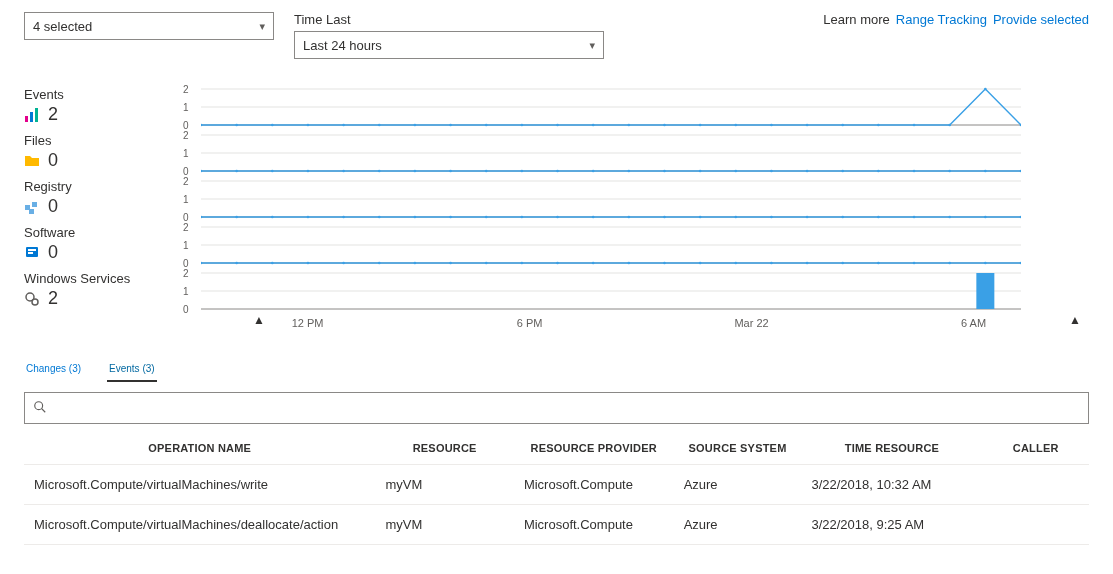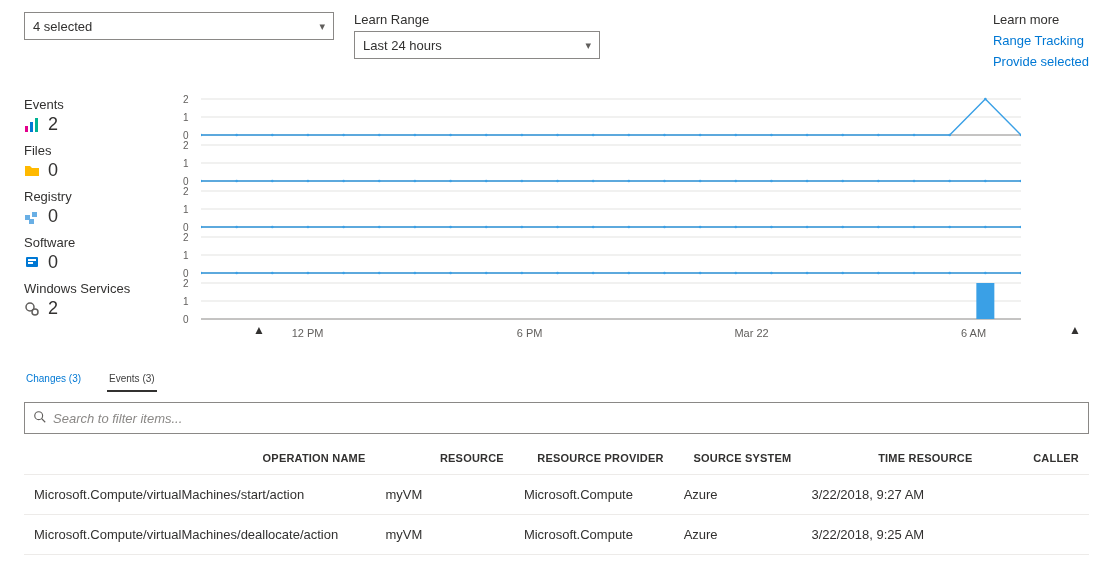--- a/index.html
+++ b/index.html
@@ -25,7 +25,7 @@
       cursor: pointer;
       font-size: 13px;
     }
-    .dropdown.w1 { width: 310px; }
+    .dropdown.w1 { width: 250px; }
     .dropdown.w2 { width: 246px; }
     .chev { font-size: 11px; color: #605e5c; }
     .learn-col { margin-left: auto; display: flex; flex-direction: column; gap: 6px; font-size: 13px; }

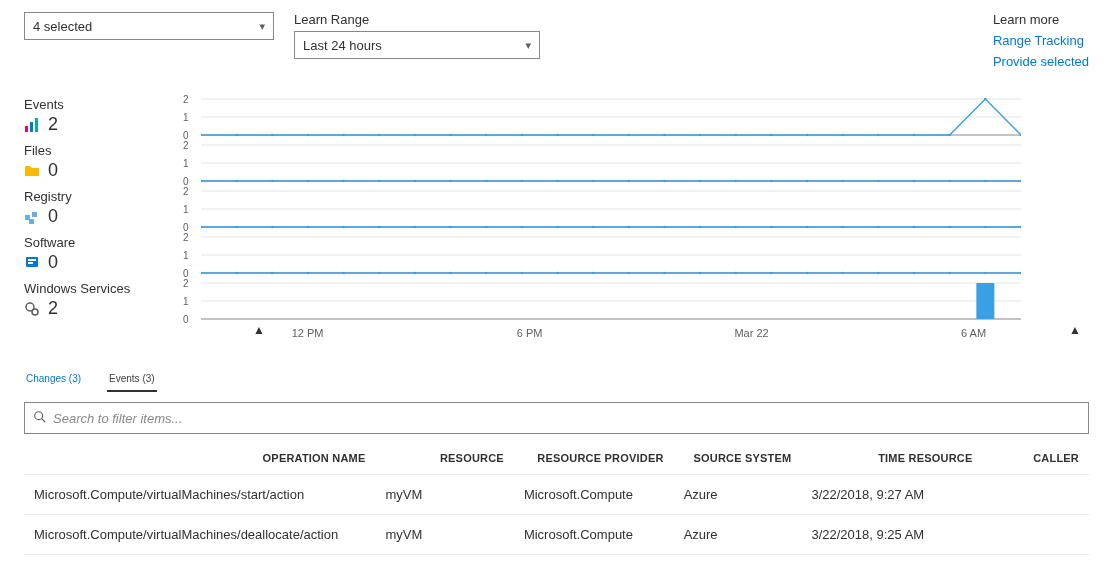--- a/index.html
+++ b/index.html
@@ -90,7 +90,7 @@
     </div>
   </div>
   <div class="filter-group">
-    <div class="filter-label">Learn Range</div>
+    <div class="filter-label">Time Last</div>
     <div class="dropdown w2">
       <span>Last 24 hours</span>
       <span class="chev">▾</span>

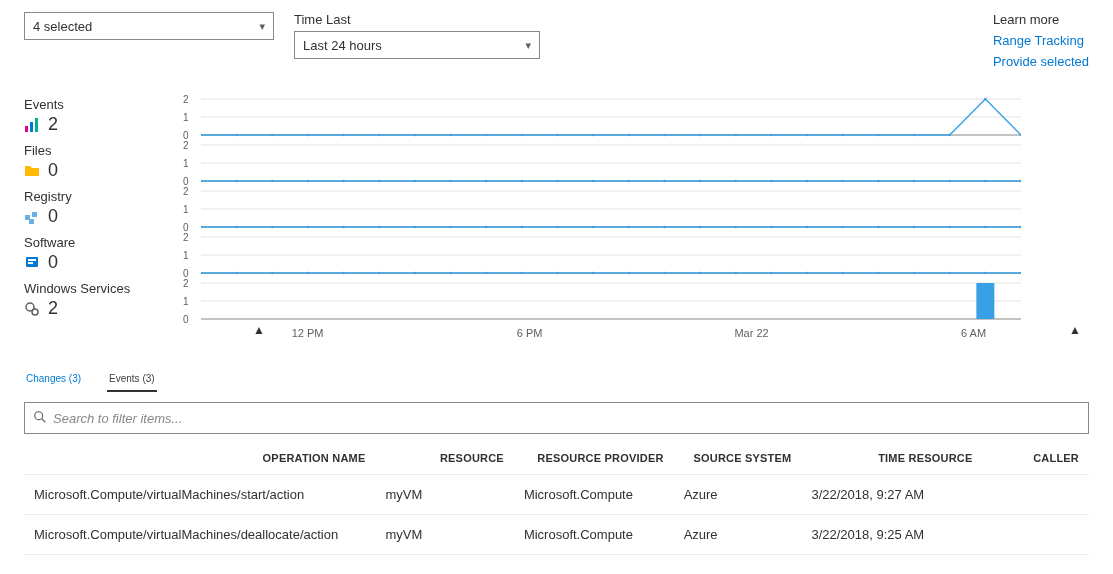--- a/index.html
+++ b/index.html
@@ -28,7 +28,7 @@
     .dropdown.w1 { width: 250px; }
     .dropdown.w2 { width: 246px; }
     .chev { font-size: 11px; color: #605e5c; }
-    .learn-col { margin-left: auto; display: flex; flex-direction: column; gap: 6px; font-size: 13px; }
+    .learn-col { margin-left: auto; display: flex; flex-direction: row; gap: 6px; font-size: 13px; }
     .link { color: #0078d4; cursor: pointer; }
 
     .chart-area { display: flex; margin-top: 28px; gap: 19px; }

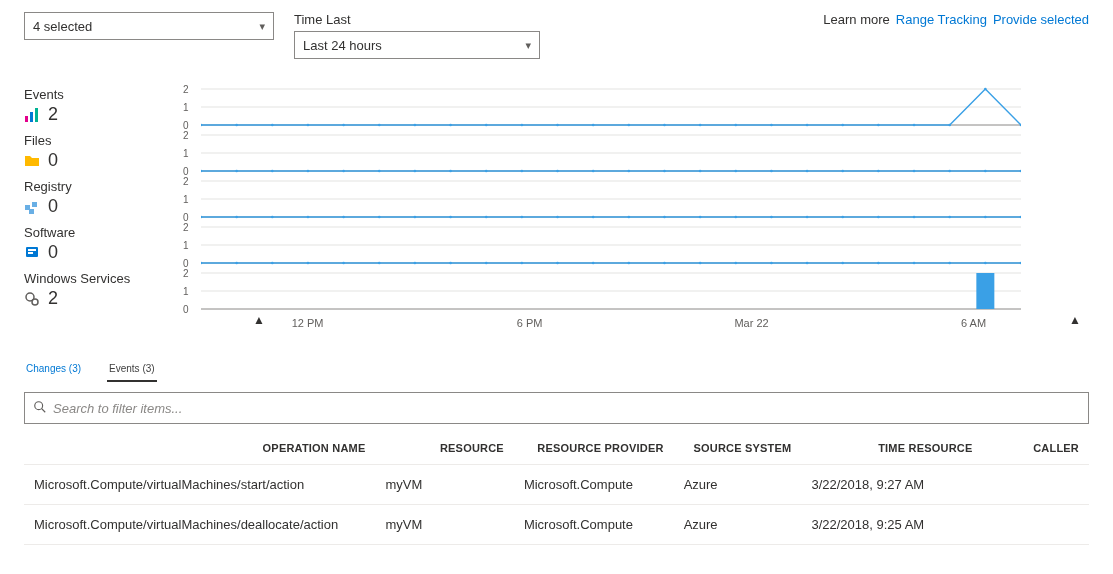--- a/index.html
+++ b/index.html
@@ -26,7 +26,7 @@
       font-size: 13px;
     }
     .dropdown.w1 { width: 250px; }
-    .dropdown.w2 { width: 246px; }
+    .dropdown.w2 { width: 310px; }
     .chev { font-size: 11px; color: #605e5c; }
     .learn-col { margin-left: auto; display: flex; flex-direction: row; gap: 6px; font-size: 13px; }
     .link { color: #0078d4; cursor: pointer; }

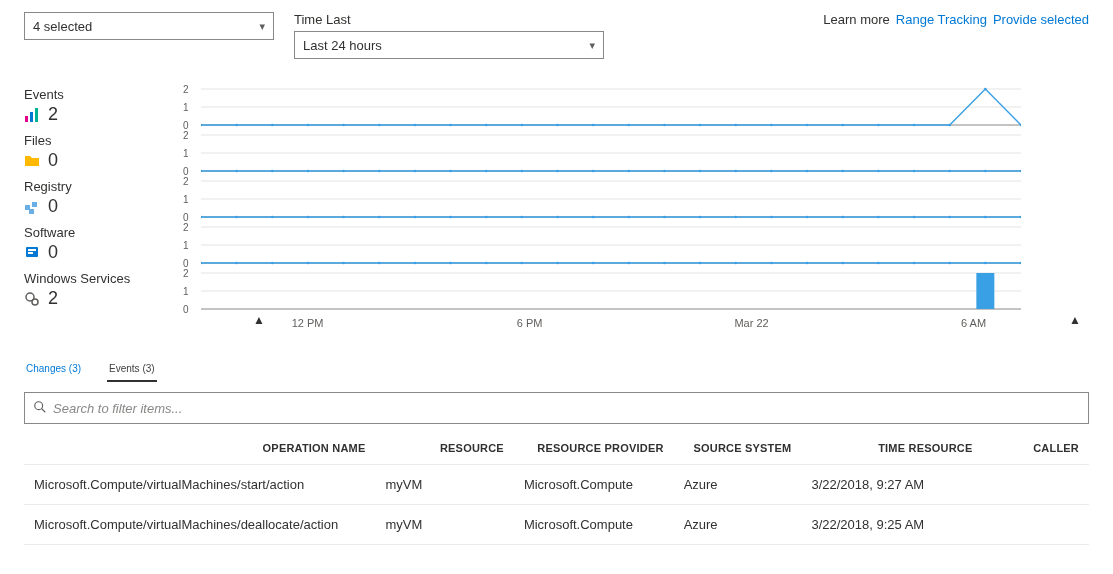--- a/index.html
+++ b/index.html
@@ -51,7 +51,7 @@
 
     .tabs { display: flex; gap: 24px; margin-top: 14px; border-bottom: none; }
     .tab { font-size: 10px; padding: 6px 2px; cursor: pointer; color: #0078d4; border-bottom: 2px solid transparent; }
-    .tab.active { color: #404040; border-bottom: 2px solid #323130; }
+    .tab.active { color: #0369a1; border-bottom: 2px solid #323130; }
 
     .search-box {
       margin-top: 10px;

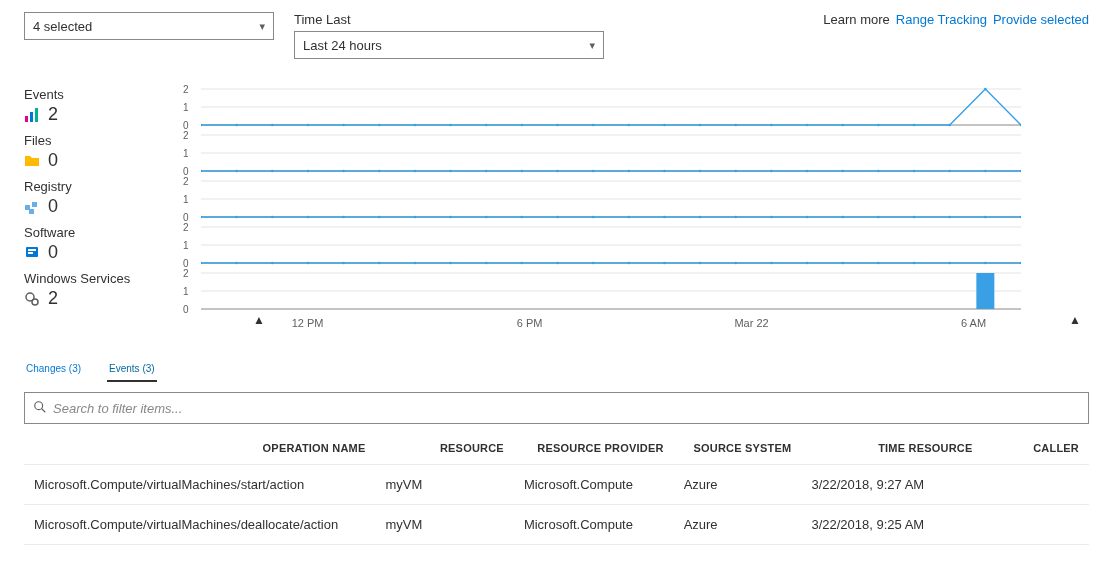--- a/index.html
+++ b/index.html
@@ -346,7 +346,6 @@
         <line x1="10" y1="10" x2="14" y2="14" stroke="#605e5c" stroke-width="1.3"></line>
       </svg>
   </span>
-  <input type="text" placeholder="Search to filter items..." style="">
 </div>
 
 <table class="tbl">

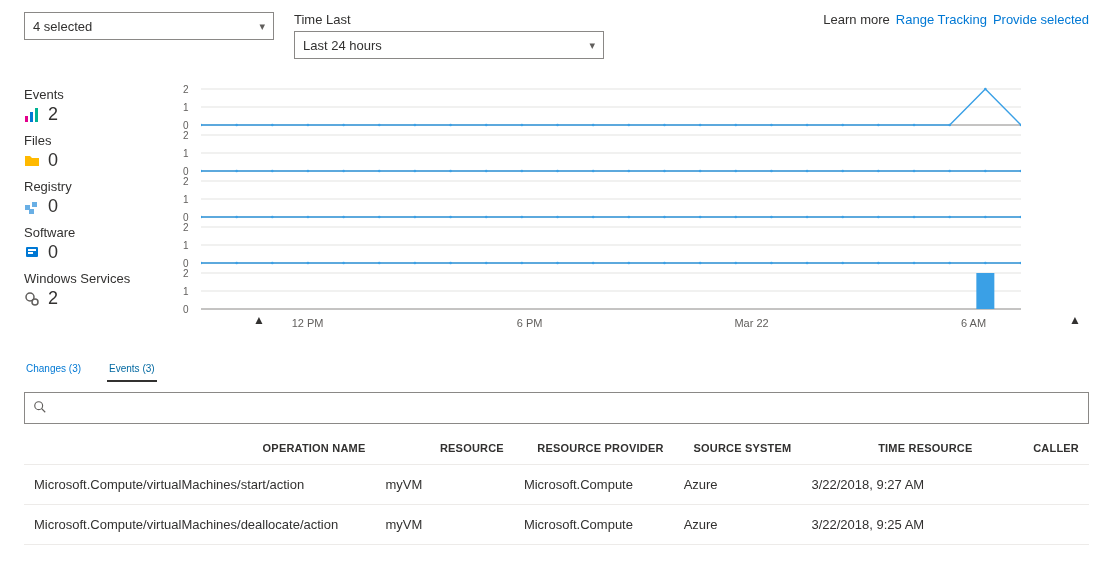--- a/index.html
+++ b/index.html
@@ -70,7 +70,7 @@
 
     .tbl { width: 100%; border-collapse: collapse; margin-top: 8px; }
     .tbl th {
-      text-align: right; font-size: 11px; font-weight: 600;
+      text-align: center; font-size: 11px; font-weight: 600;
       color: #323130; padding: 10px 10px;
       border-bottom: 1px solid #edebe9; letter-spacing: 0.2px;
     }

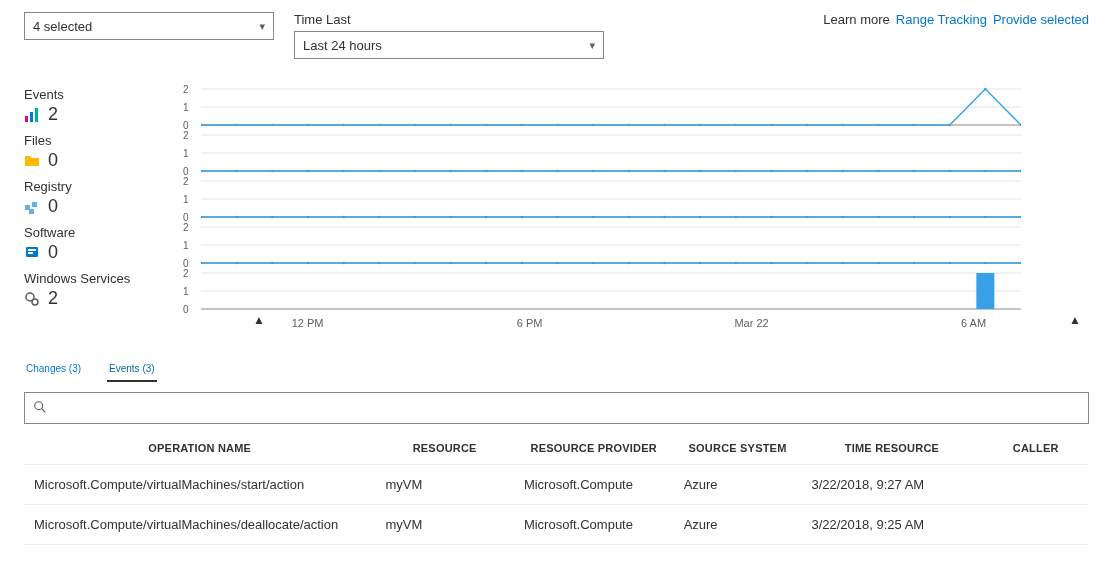--- a/index.html
+++ b/index.html
@@ -361,6 +361,14 @@
   </thead>
   <tbody id="tbody-host">
       <tr>
+        <td>Microsoft.Compute/virtualMachines/write</td>
+        <td>myVM</td>
+        <td>Microsoft.Compute</td>
+        <td>Azure</td>
+        <td>3/22/2018, 10:32 AM</td>
+        <td></td>
+      </tr>
+      <tr>
         <td>Microsoft.Compute/virtualMachines/start/action</td>
         <td>myVM</td>
         <td>Microsoft.Compute</td>

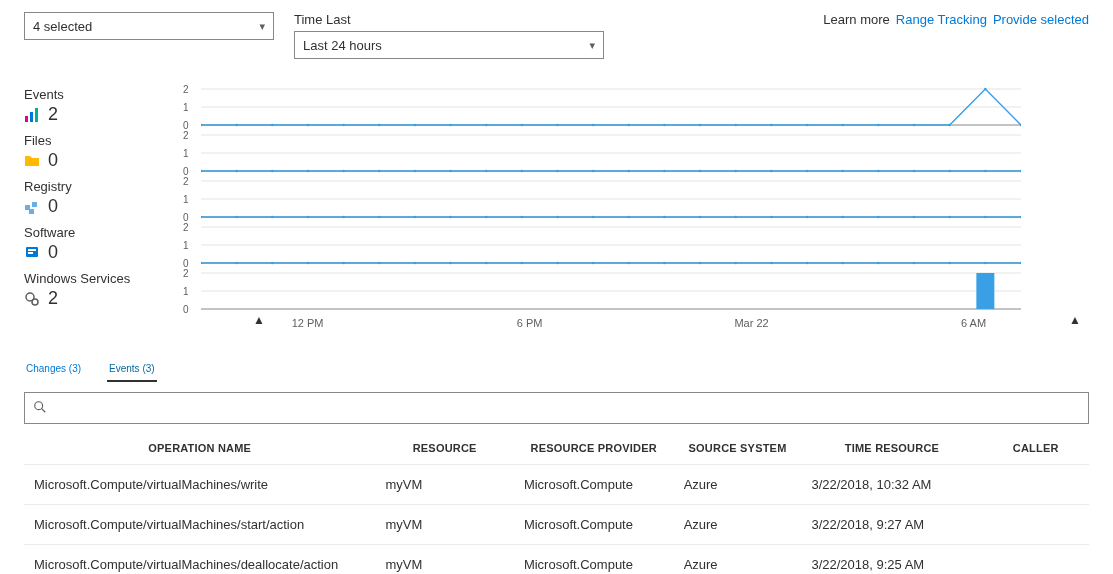--- a/index.html
+++ b/index.html
@@ -369,14 +369,6 @@
         <td></td>
       </tr>
       <tr>
-        <td>Microsoft.Compute/virtualMachines/start/action</td>
-        <td>myVM</td>
-        <td>Microsoft.Compute</td>
-        <td>Azure</td>
-        <td>3/22/2018, 9:27 AM</td>
-        <td></td>
-      </tr>
-      <tr>
         <td>Microsoft.Compute/virtualMachines/deallocate/action</td>
         <td>myVM</td>
         <td>Microsoft.Compute</td>

